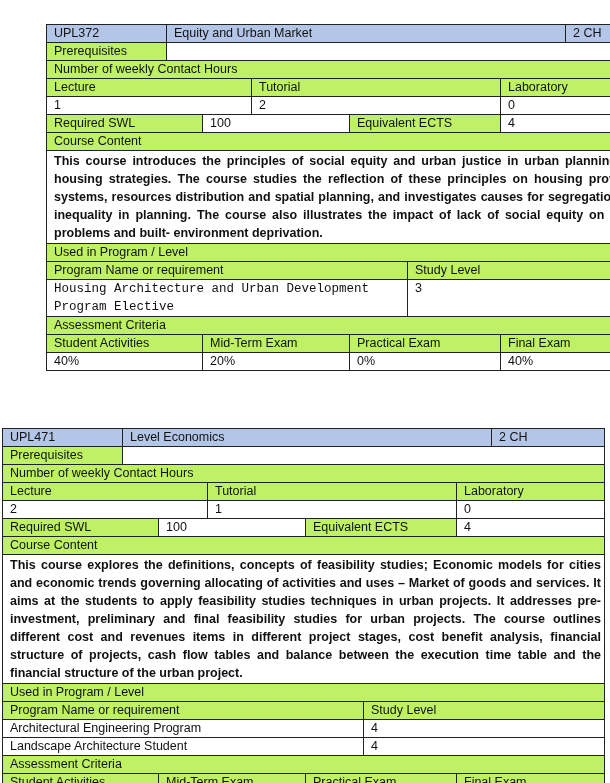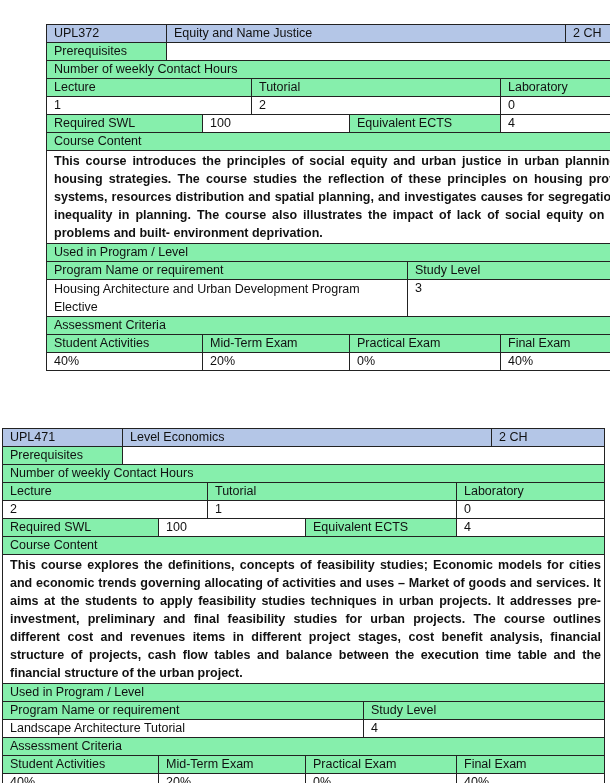--- a/index.html
+++ b/index.html
@@ -32,7 +32,7 @@
     <tbody>
         <tr>
       <td class="blue">UPL372</td>
-      <td class="blue" colspan="6">Equity and Name Justice</td>
+      <td class="blue" colspan="6">Equity and Urban Market</td>
       <td class="blue c">2 CH</td>
     </tr>
     <tr>

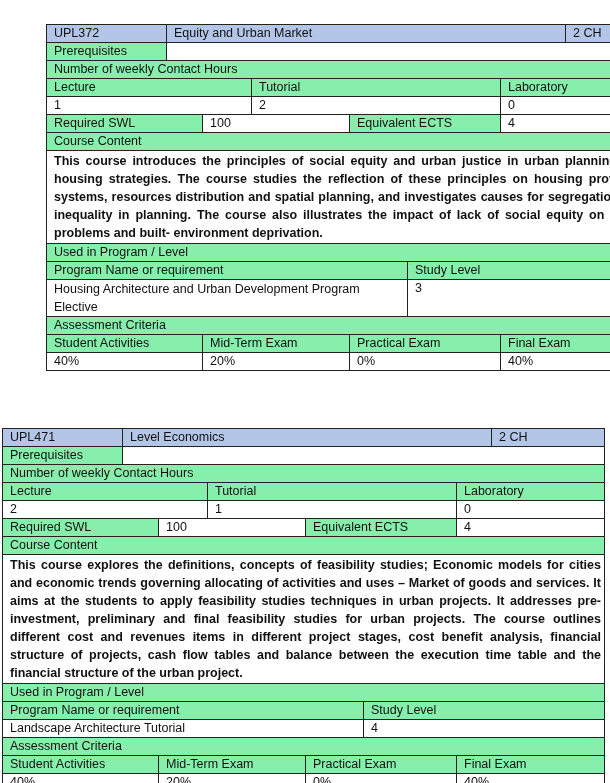--- a/index.html
+++ b/index.html
@@ -8,7 +8,7 @@
   table { border-collapse: collapse; width: 602px; table-layout: fixed; }
   td { border: 1px solid #222; padding: 0 7px; height: 17px; line-height: 17px; white-space: nowrap; overflow: hidden; }
   .blue { background: #b4c6e7; }
-  .green { background: #86efac; }
+  .green { background: #bef264; }
   .white { background: #ffffff; }
   .c { text-align: left; }
   .para { white-space: normal; text-align: justify; line-height: 18px; padding: 1px 3px 1px 7px; height: auto; font-weight: bold; }

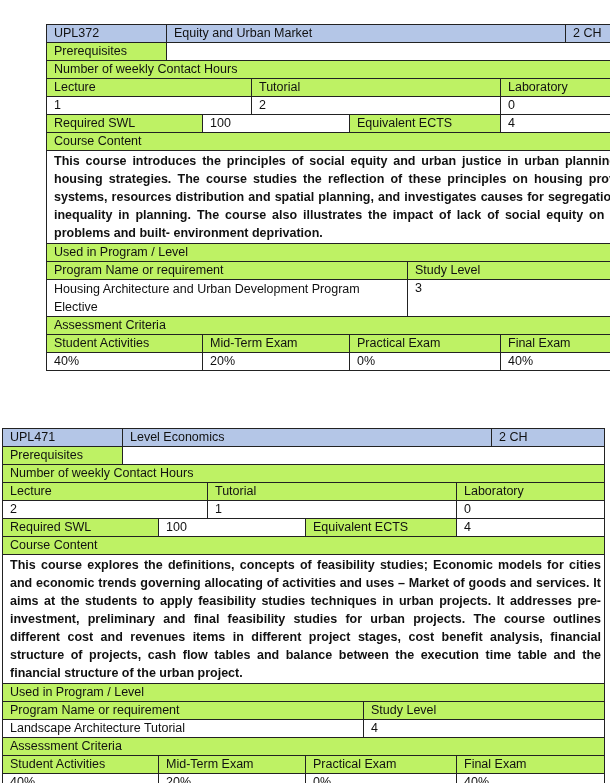--- a/index.html
+++ b/index.html
@@ -12,7 +12,7 @@
   .white { background: #ffffff; }
   .c { text-align: left; }
   .para { white-space: normal; text-align: justify; line-height: 18px; padding: 1px 3px 1px 7px; height: auto; font-weight: bold; }
-  .prog { white-space: normal; line-height: 18px; height: auto; }
+  .prog { white-space: normal; line-height: 18px; height: auto; font-family: Liberation Mono, monospace; }
 </style>
 </head>
 <body>

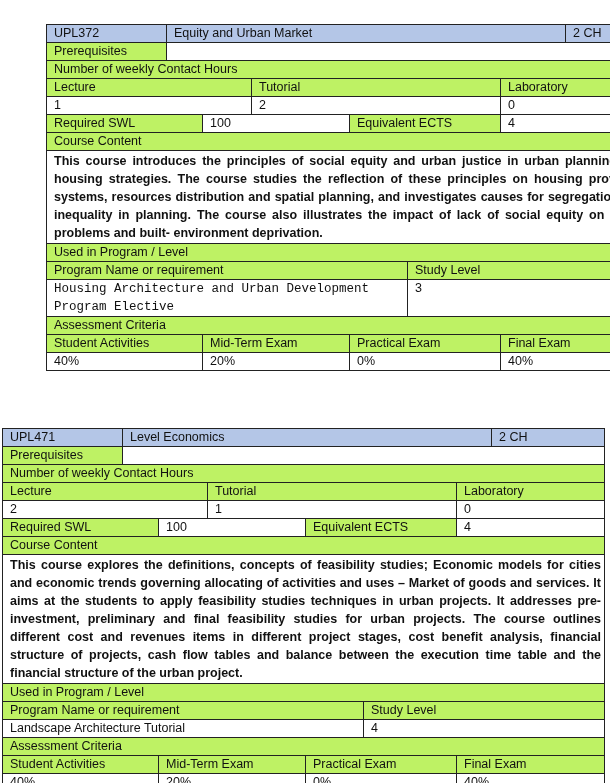--- a/index.html
+++ b/index.html
@@ -149,6 +149,10 @@
       <td class="green" colspan="3">Study Level</td>
     </tr>
     <tr>
+      <td class="white" colspan="5">Architectural Engineering Program</td>
+      <td class="white c" colspan="3">4</td>
+    </tr>
+    <tr>
       <td class="white" colspan="5">Landscape Architecture Tutorial</td>
       <td class="white c" colspan="3">4</td>
     </tr>

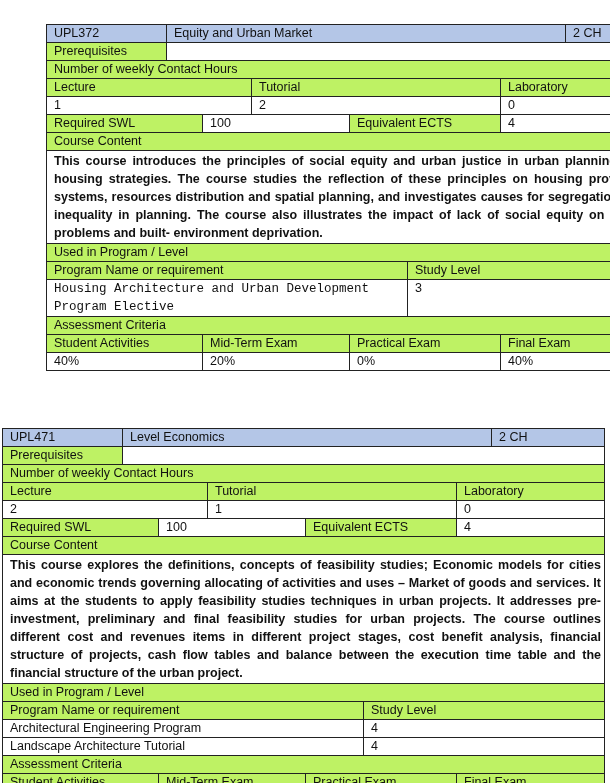--- a/index.html
+++ b/index.html
@@ -153,7 +153,7 @@
       <td class="white c" colspan="3">4</td>
     </tr>
     <tr>
-      <td class="white" colspan="5">Landscape Architecture Tutorial</td>
+      <td class="white" colspan="5">Landscape Architecture Student</td>
       <td class="white c" colspan="3">4</td>
     </tr>
     <tr>

